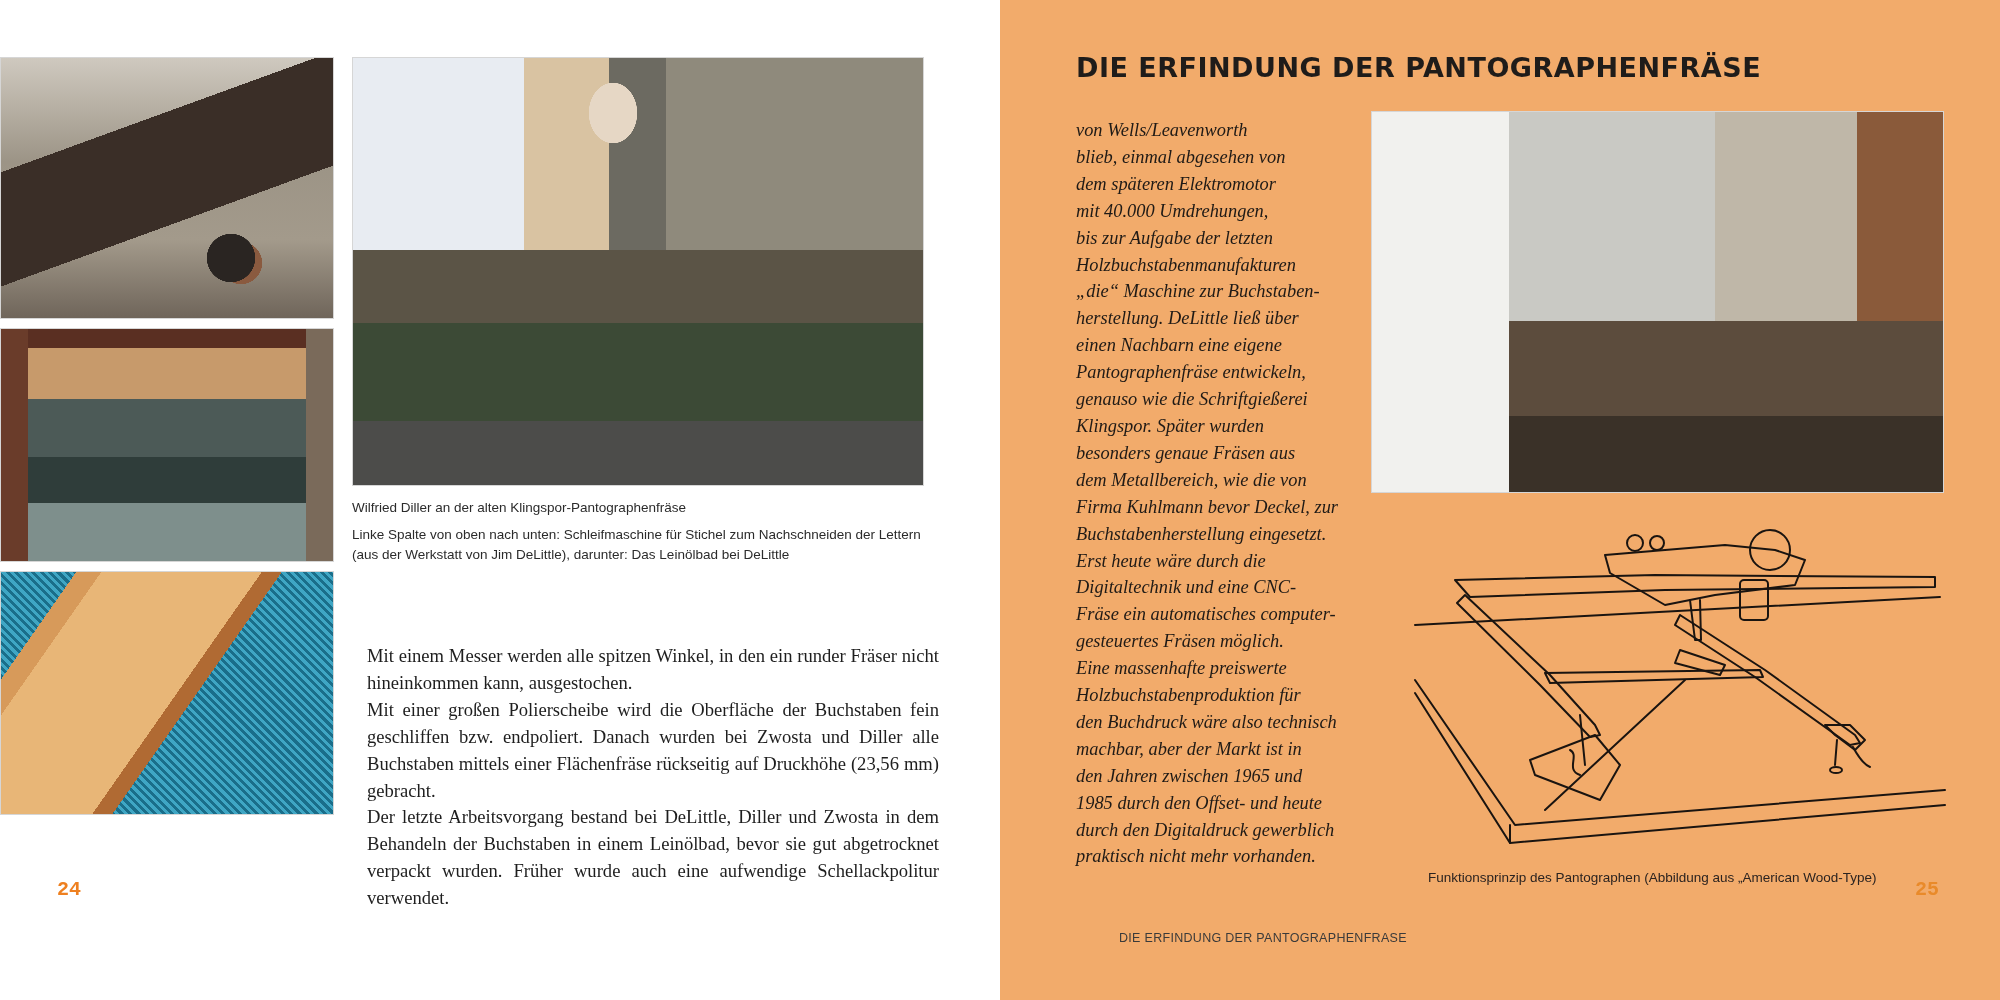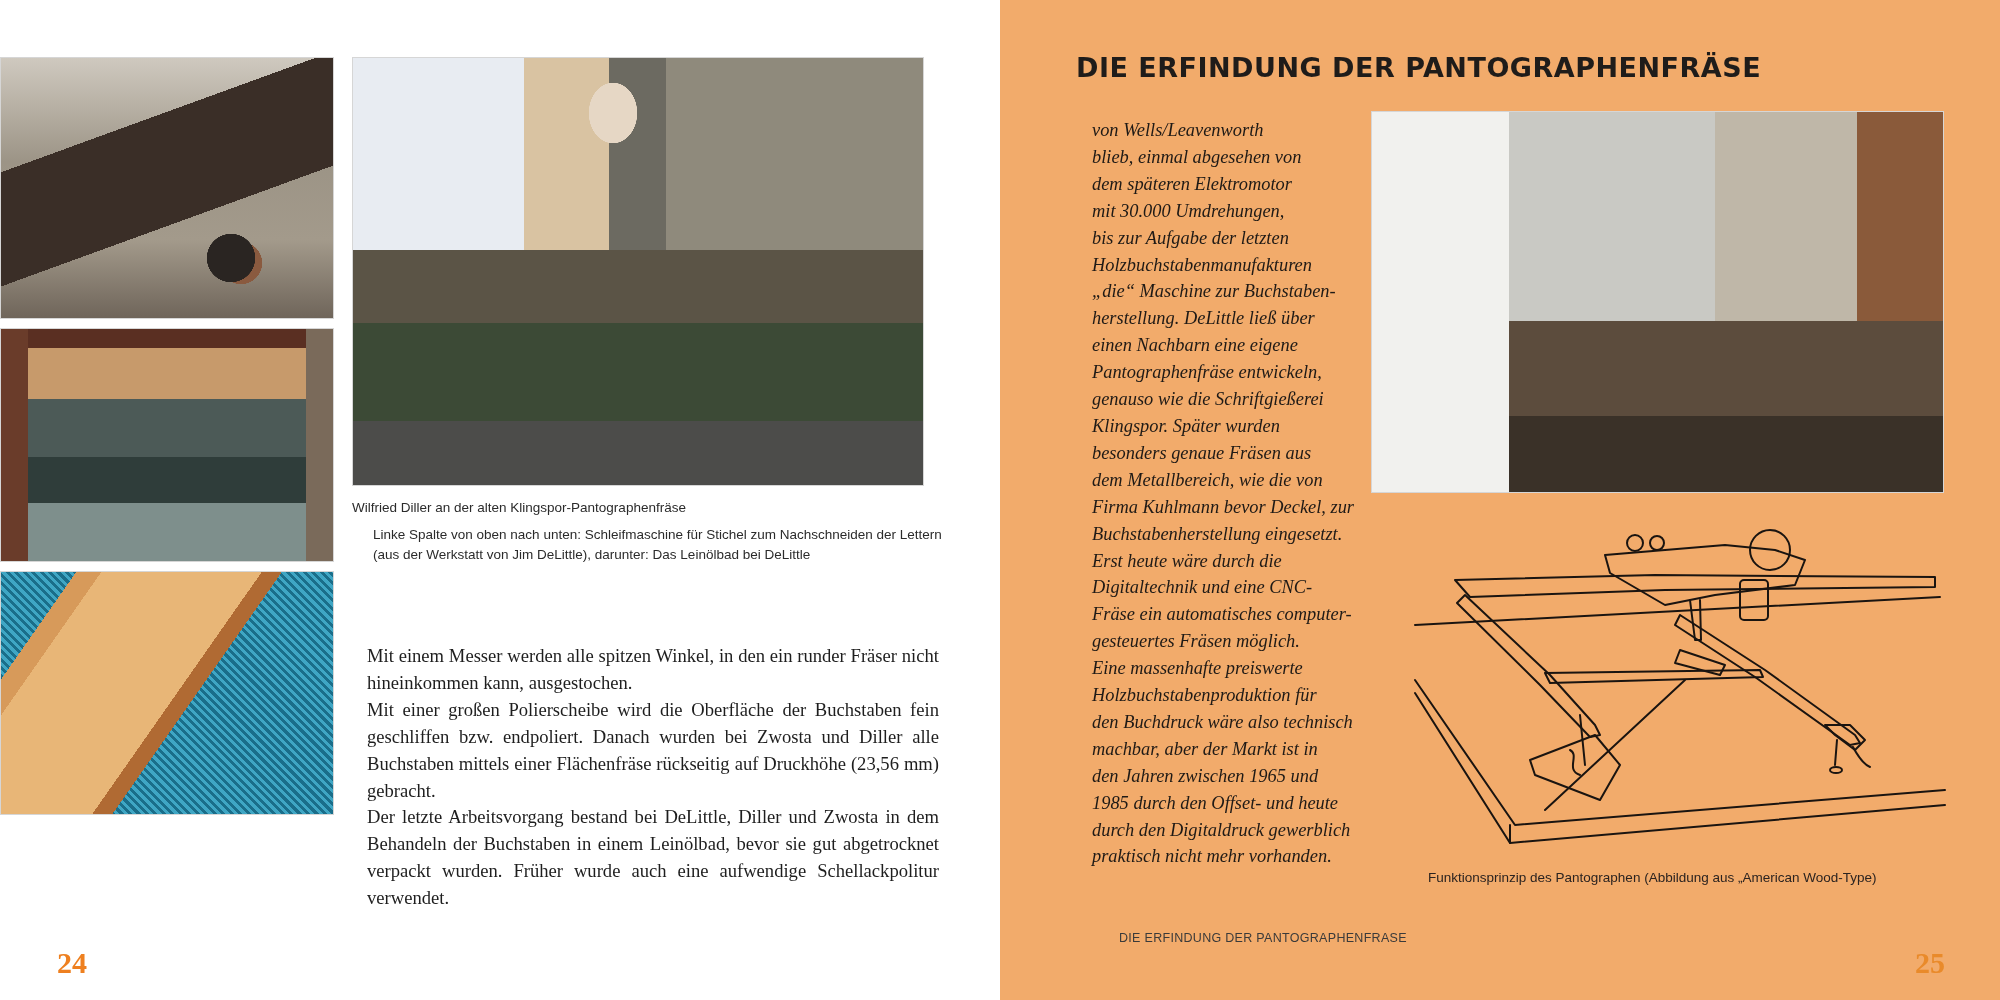--- a/index.html
+++ b/index.html
@@ -95,7 +95,7 @@
     font-family: "Liberation Serif", serif; font-style: italic;
     font-size: 18.4px; line-height: 26.9px; color: #1f1a16;
   }
-  .italic-text div { white-space: nowrap; margin-left: 16px; }
+  .italic-text div { white-space: nowrap; }
   .diagram {
     position: absolute; left: 1395px; top: 525px; width: 560px; height: 330px;
   }

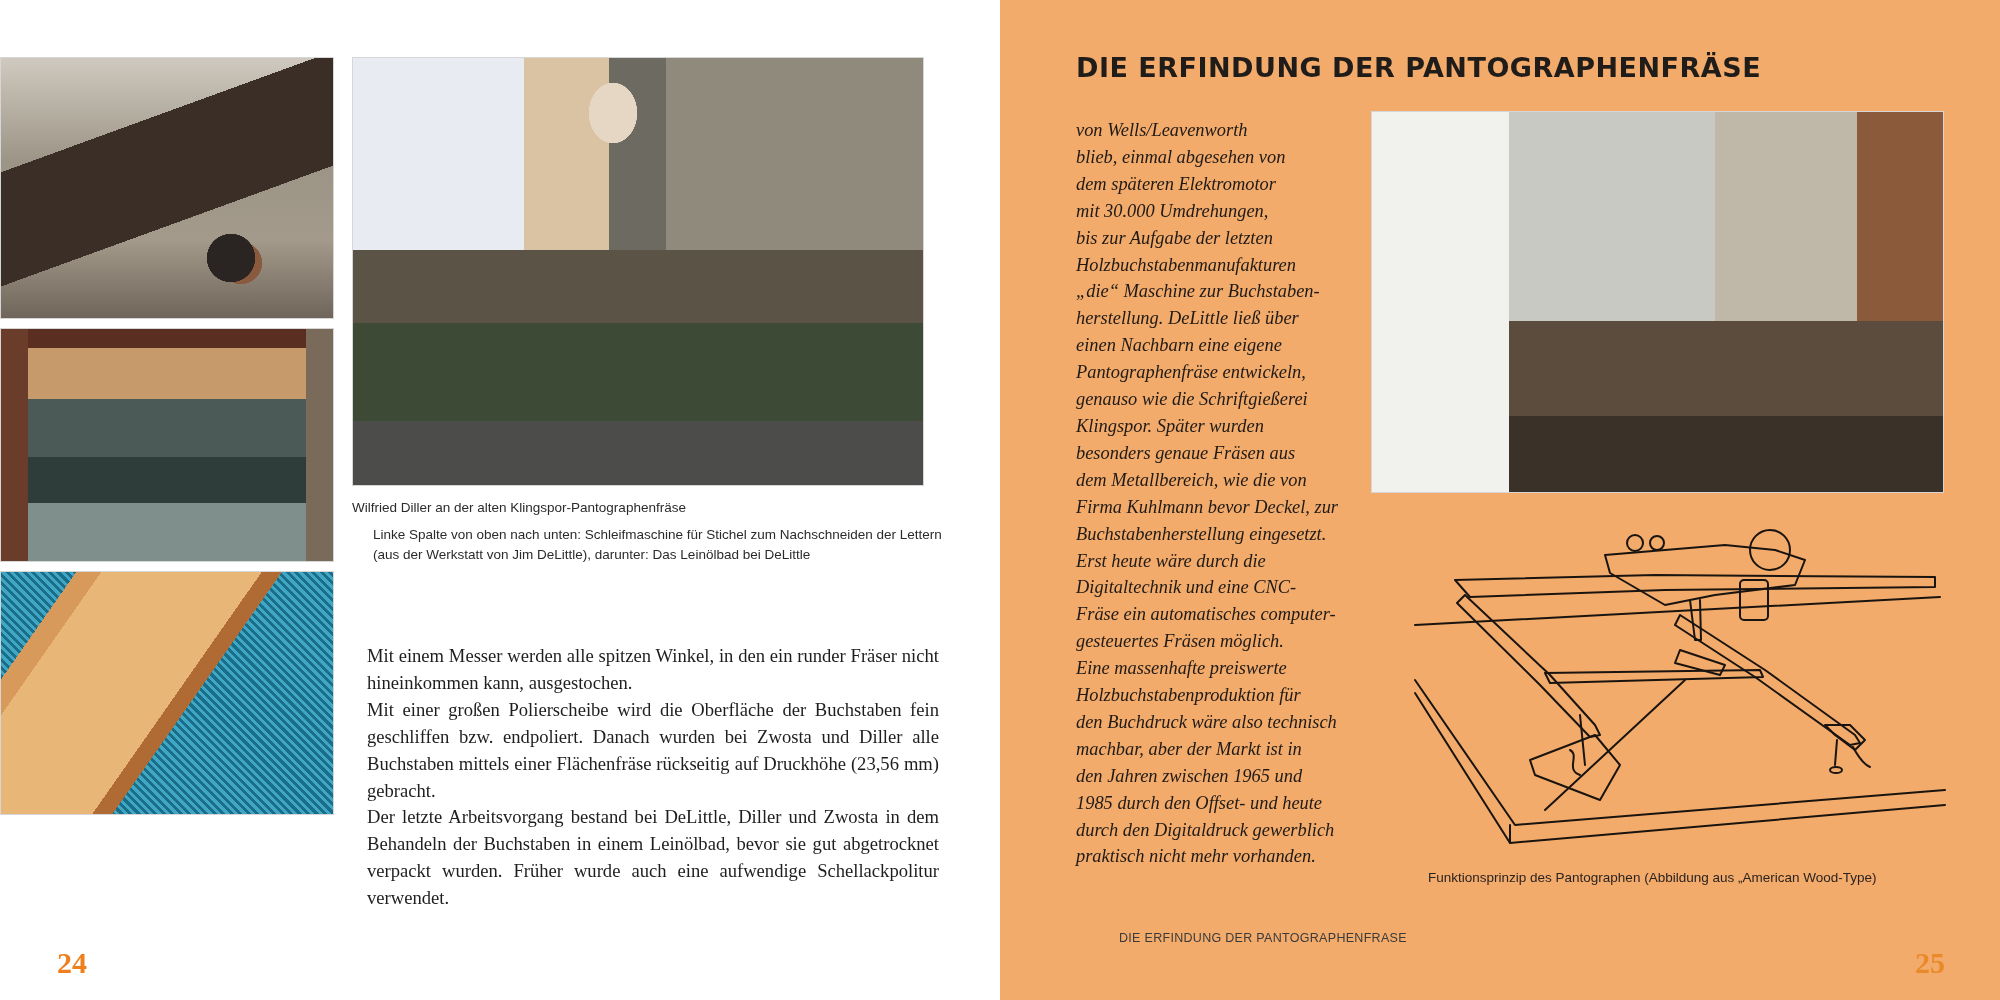--- a/index.html
+++ b/index.html
@@ -134,7 +134,7 @@
     <div>von Wells/Leavenworth</div>
     <div>blieb, einmal abgesehen von</div>
     <div>dem späteren Elektromotor</div>
-    <div>mit 30.000 Umdrehungen,</div>
+    <div>mit 40.000 Umdrehungen,</div>
     <div>bis zur Aufgabe der letzten</div>
     <div>Holzbuchstabenmanufakturen</div>
     <div>„die“ Maschine zur Buchstaben-</div>

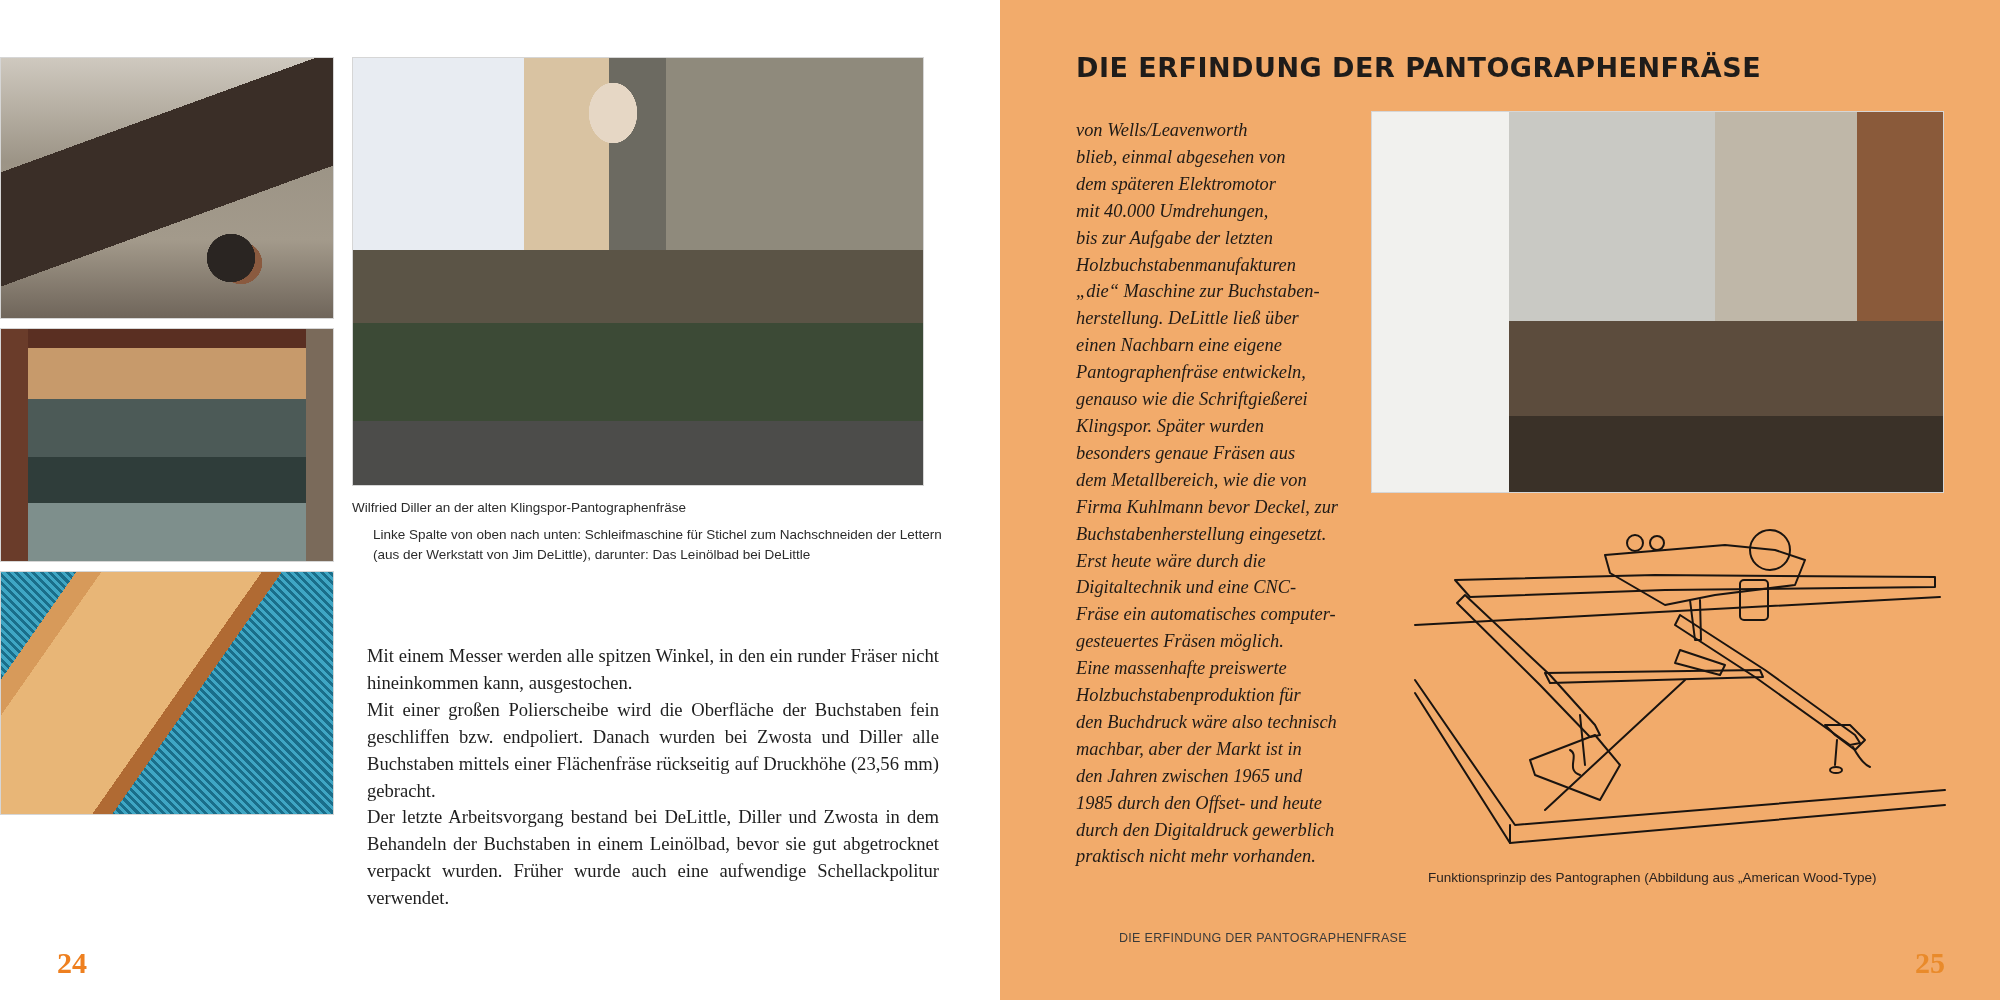--- a/index.html
+++ b/index.html
@@ -63,7 +63,7 @@
     font-size: 13.5px; color: #2b2b2b; line-height: 20px;
   }
   .caption-diller { left: 352px; top: 498px; width: 580px; }
-  .caption-leftcol { left: 373px; top: 525px; width: 580px; }
+  .caption-leftcol { left: 352px; top: 525px; width: 580px; }
   .body-text {
     position: absolute; left: 352px; top: 628px; width: 572px;
     font-family: "Liberation Serif", serif;

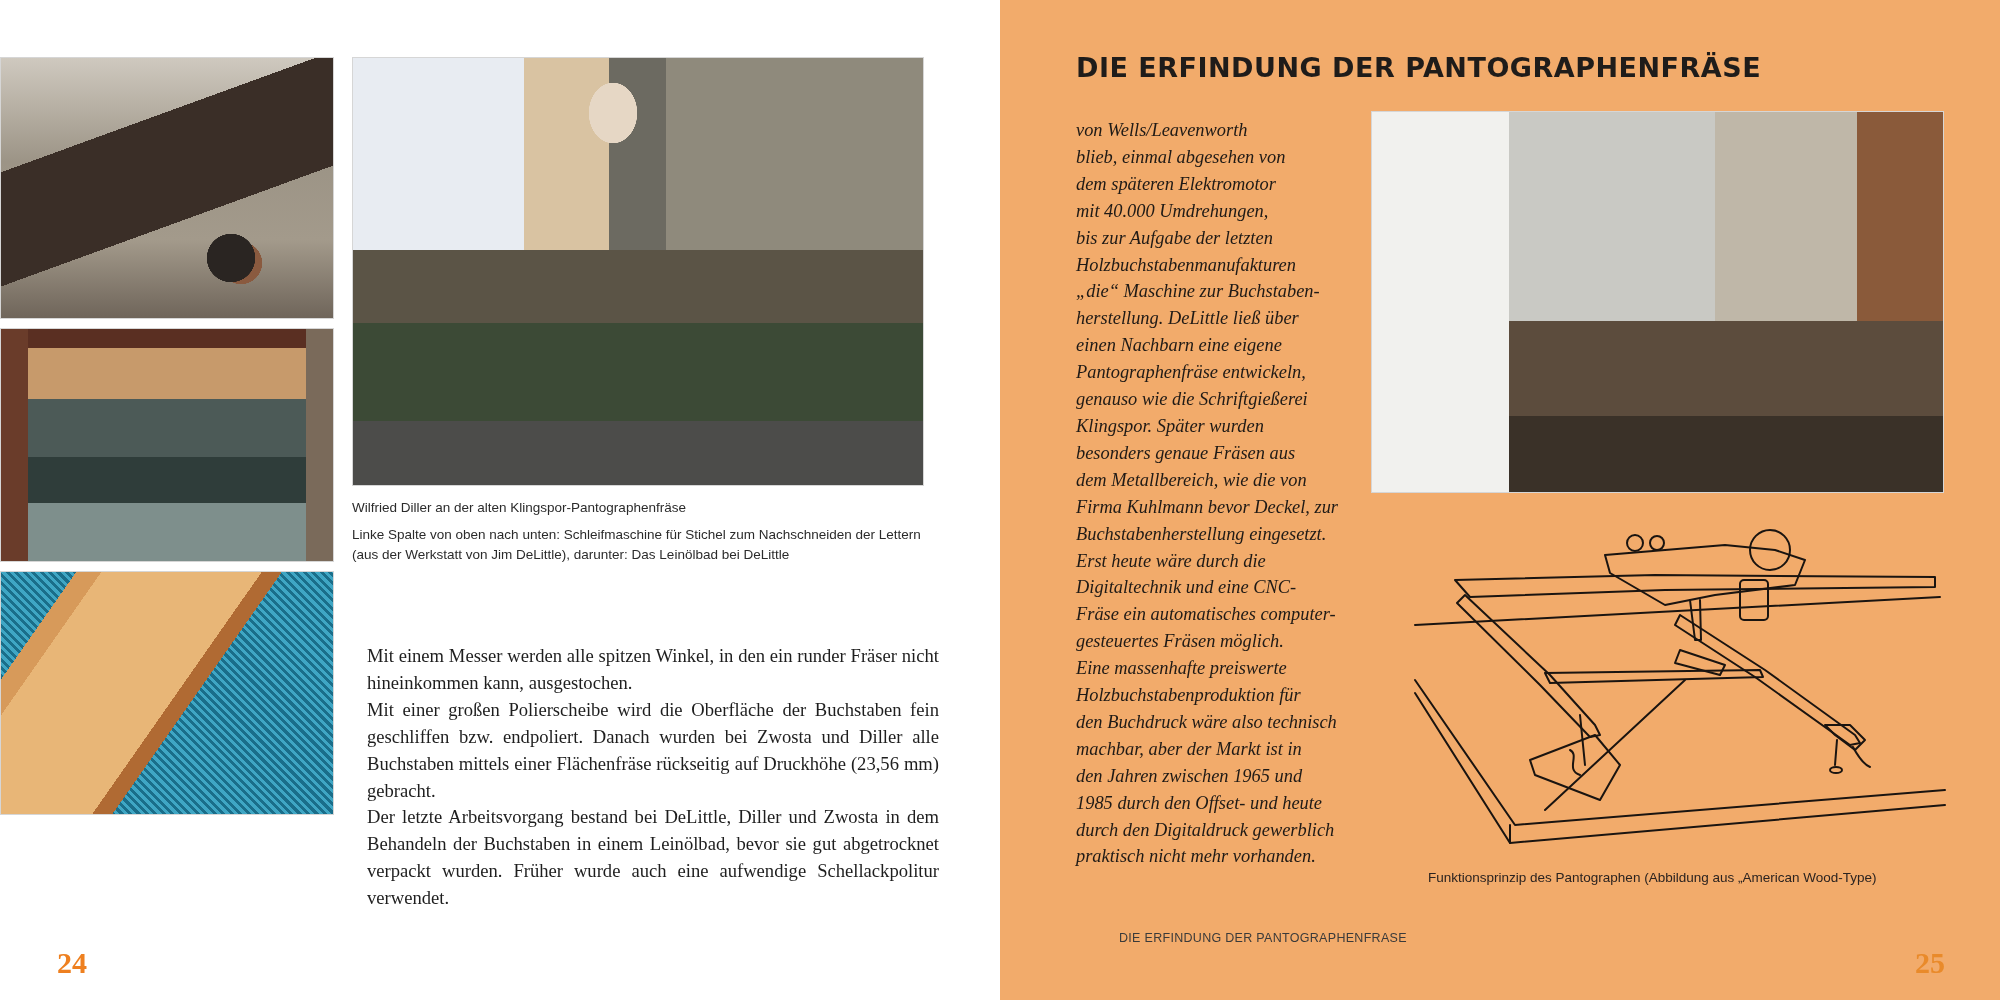--- a/index.html
+++ b/index.html
@@ -78,9 +78,9 @@
   }
   .rh-right { left: 1075px; margin-left: 44px; }
   .page-num {
-    position: absolute; top: 946px;
-    font-family: Liberation Serif, serif; font-weight: bold;
-    font-size: 30px;
+    position: absolute; top: 878px;
+    font-family: Liberation Mono, monospace; font-weight: bold;
+    font-size: 20px;
   }
   .pn-left { left: 57px; color: #ee8020; }
   .pn-right { left: 1915px; color: #e98a2a; }

